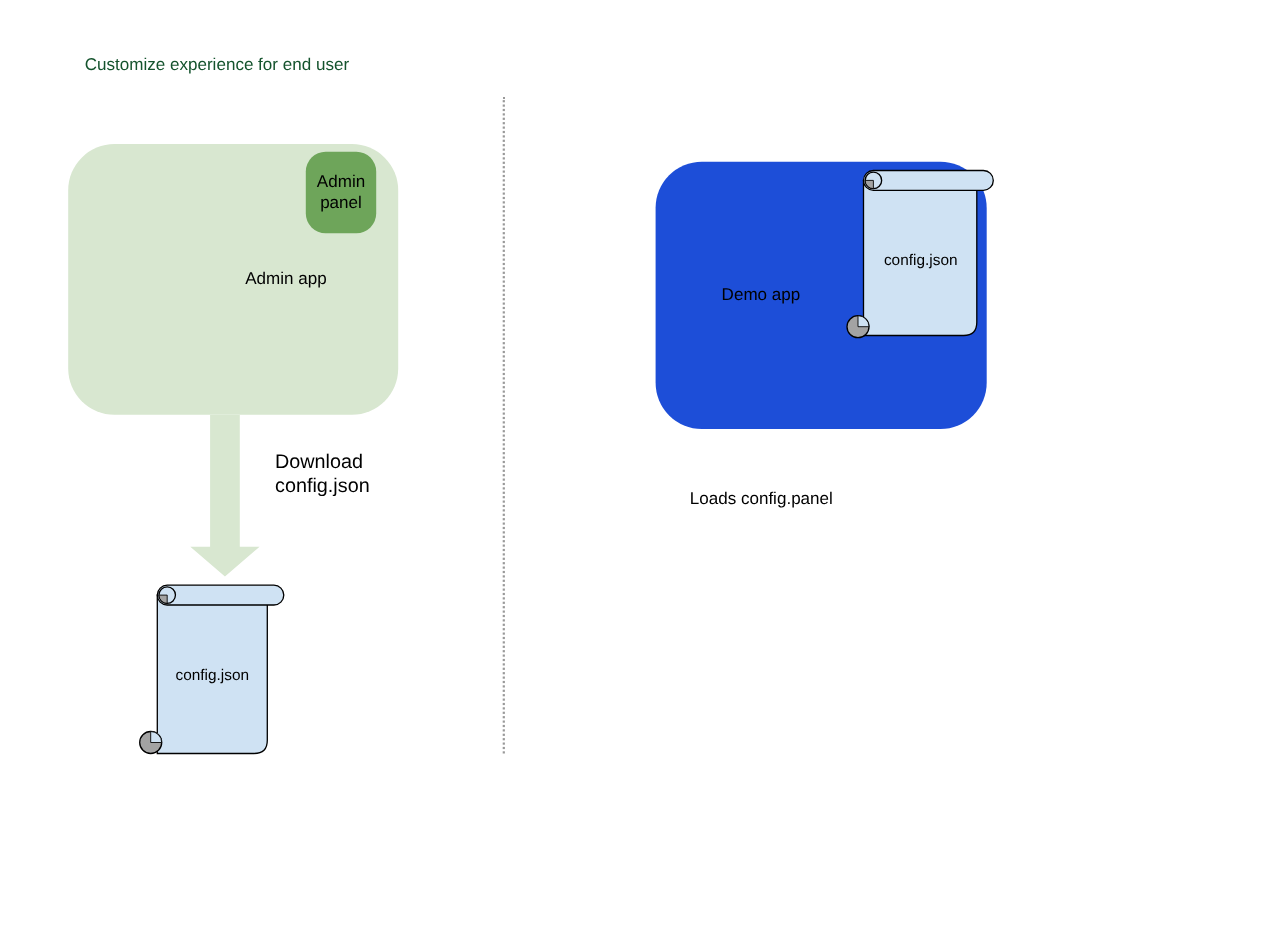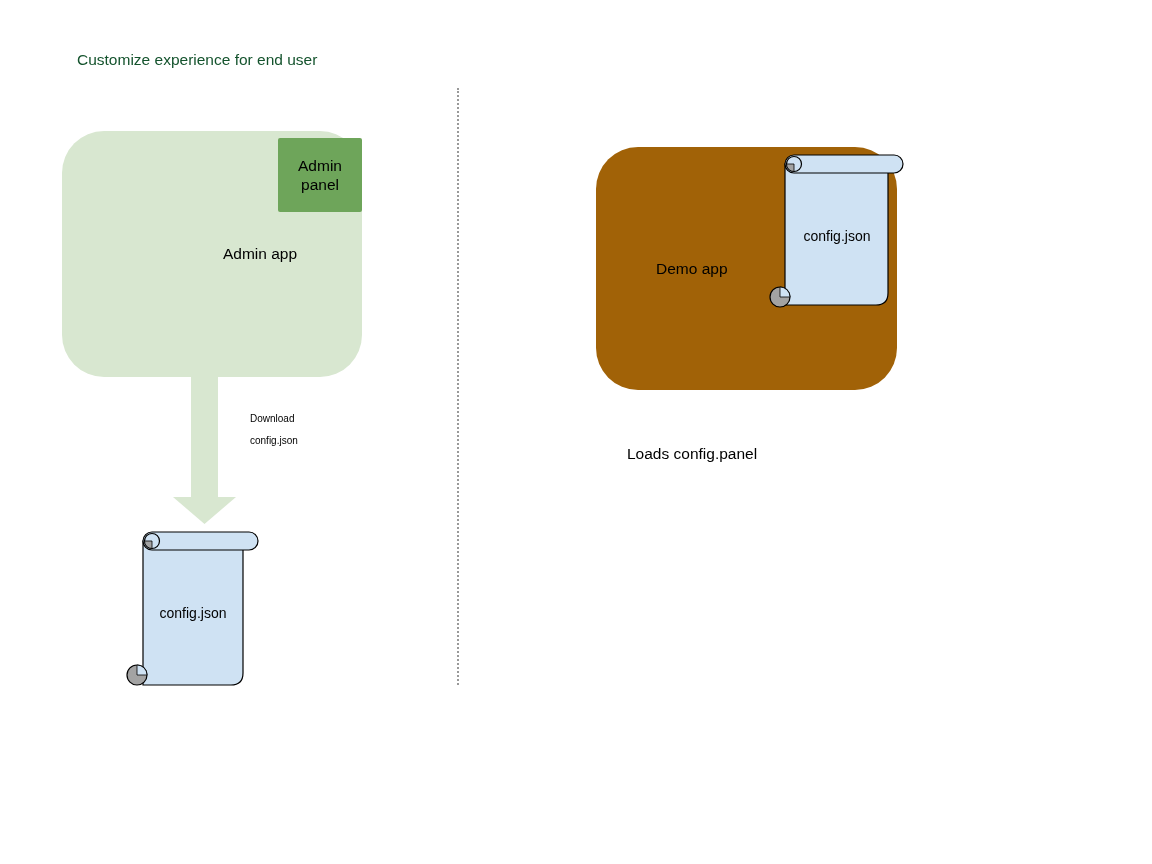--- a/index.html
+++ b/index.html
@@ -58,10 +58,10 @@
     position: absolute;
     left: 216px;   
     top: 7px;      
-    width: 84px;
+    width: 64px;
     height: 74px;
     background: #6ea55a;
-    border-radius: 2px;
+    border-radius: 18px;
     display: flex;
     align-items: center;
     justify-content: center;

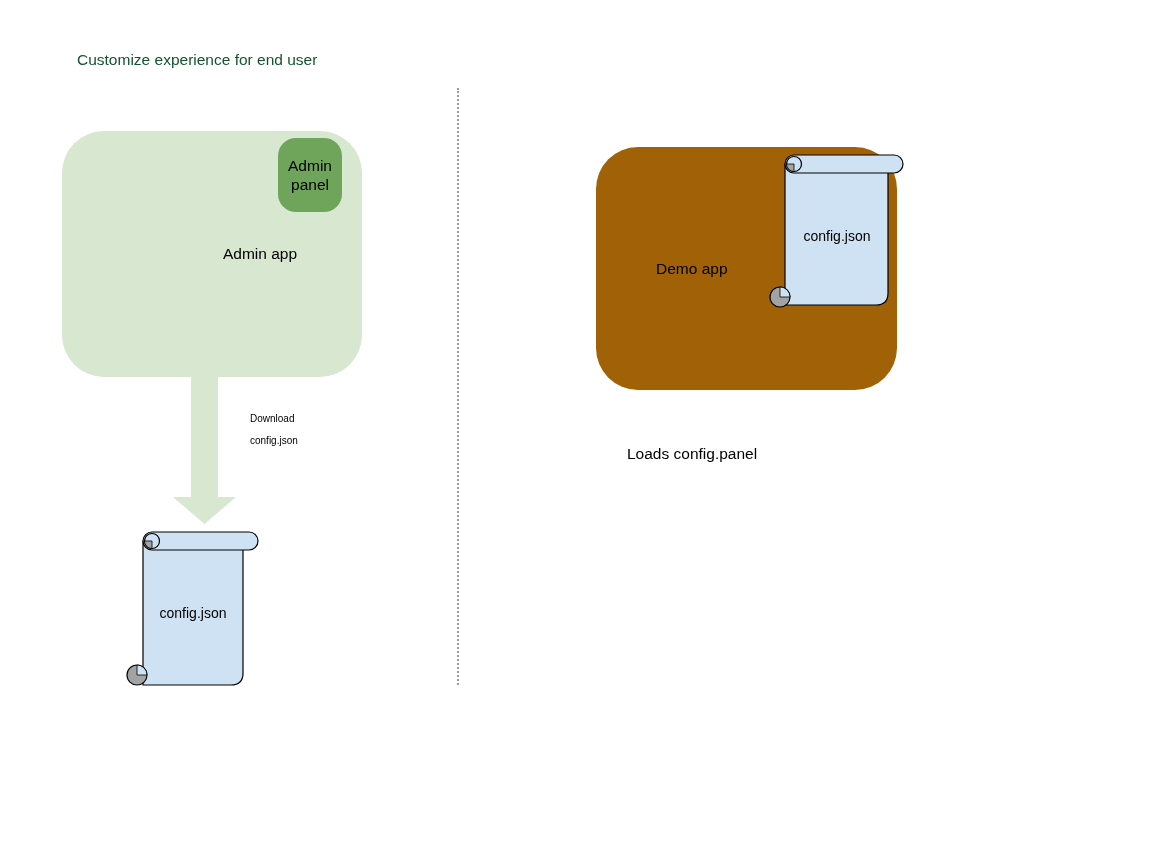--- a/index.html
+++ b/index.html
@@ -104,7 +104,7 @@
     top: 147px;
     width: 301px;
     height: 243px;
-    background: #a16207;
+    background: #1d4ed8;
     border-radius: 42px;
   }
   .demo-app-label {

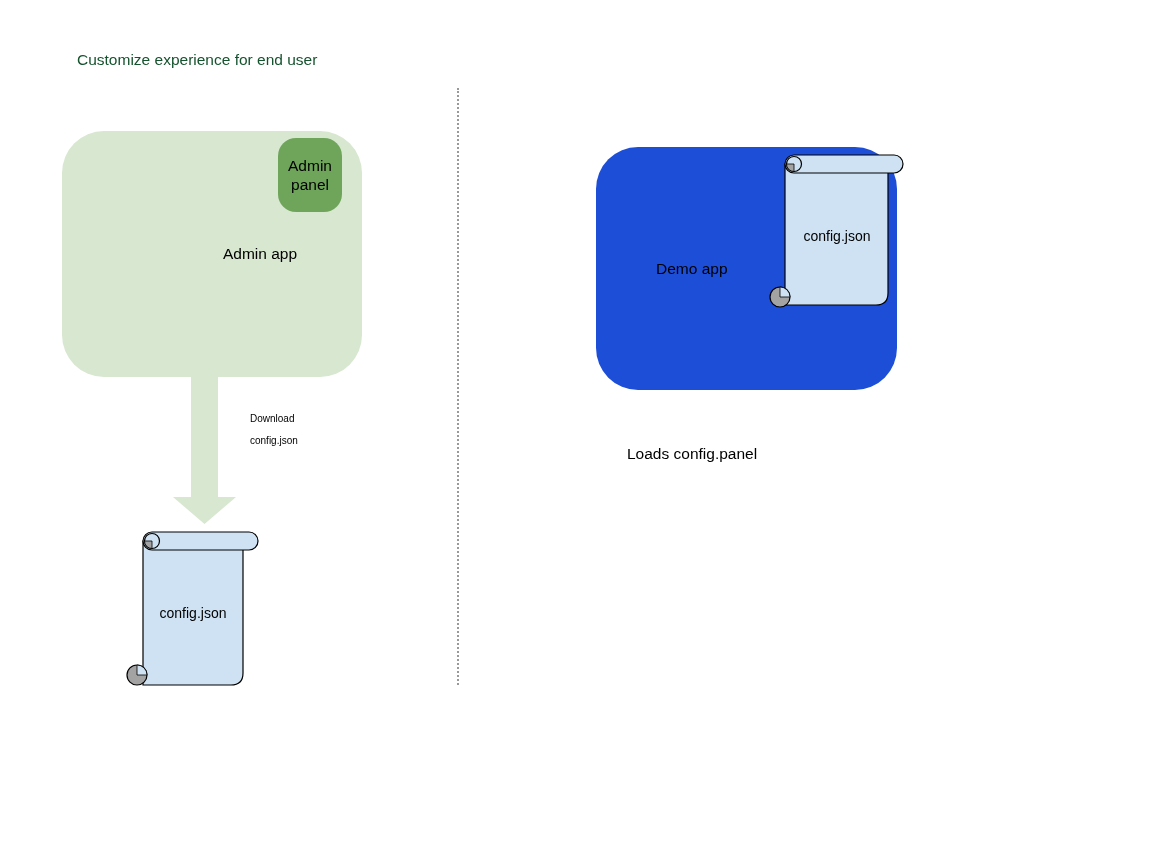--- a/index.html
+++ b/index.html
@@ -84,7 +84,7 @@
     position: absolute;
     left: 250px;
     top: 408px;
-    font-size: 10px;
+    font-size: 18px;
     line-height: 22px;
     white-space: pre-line;
   }

